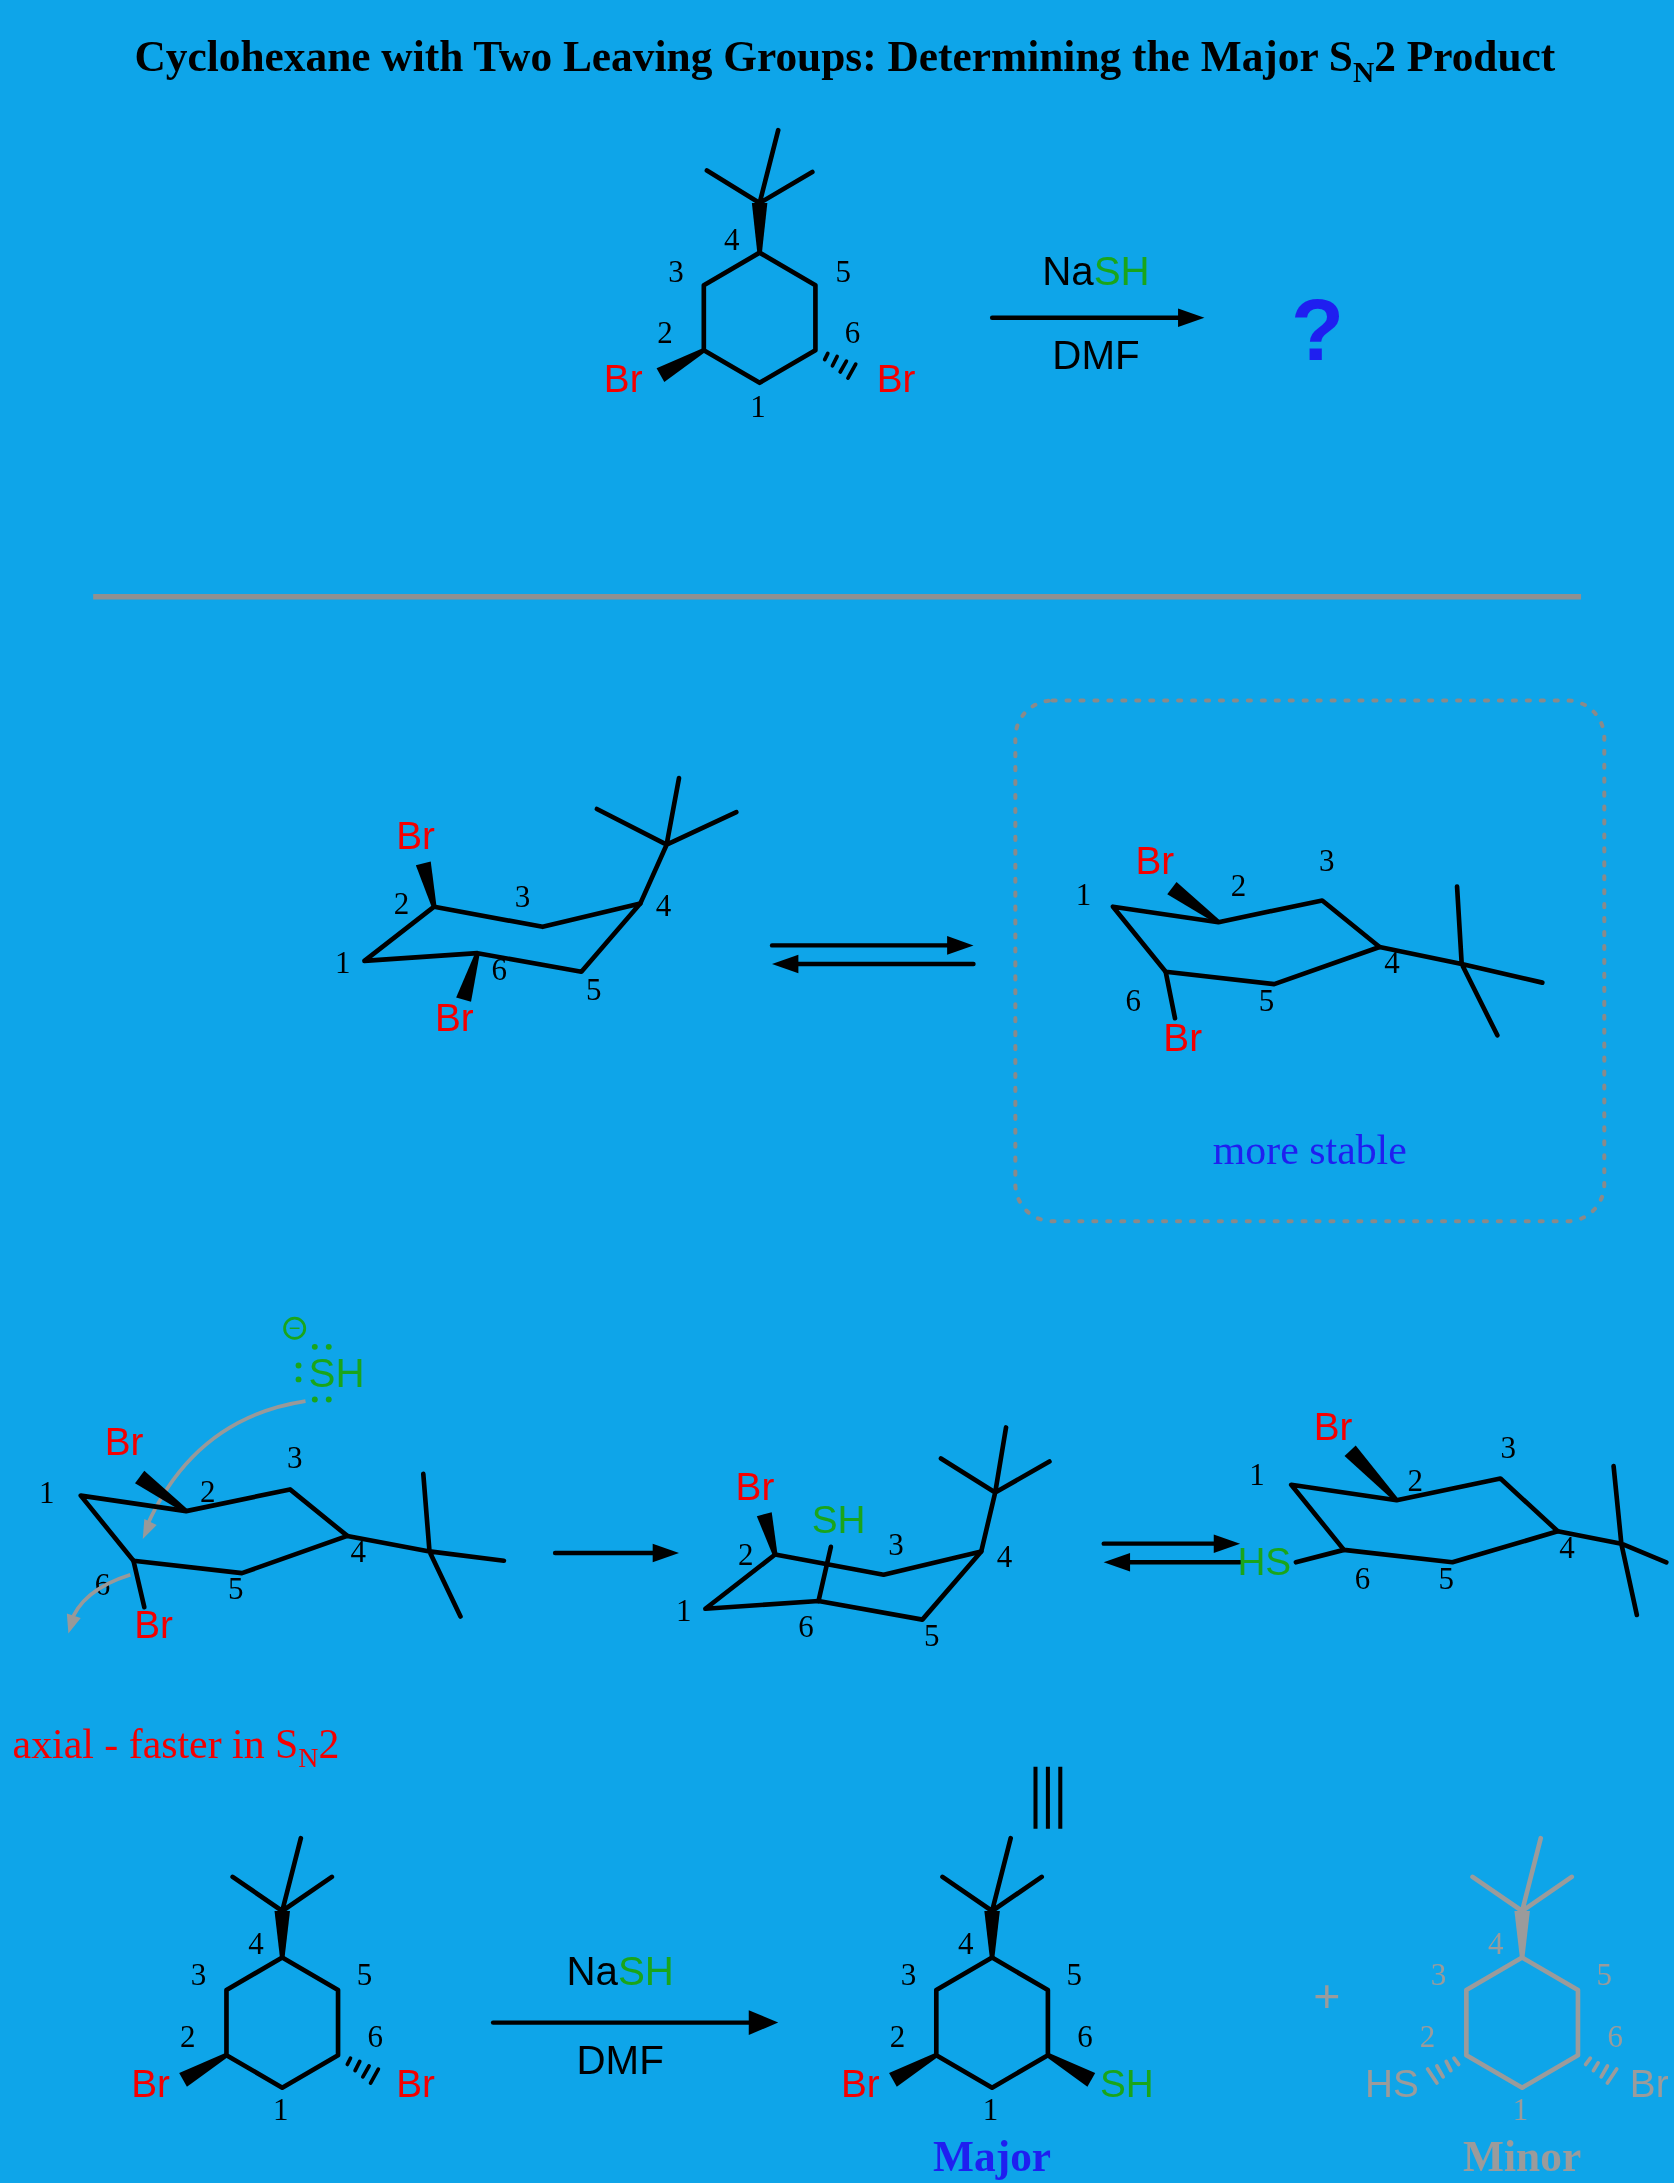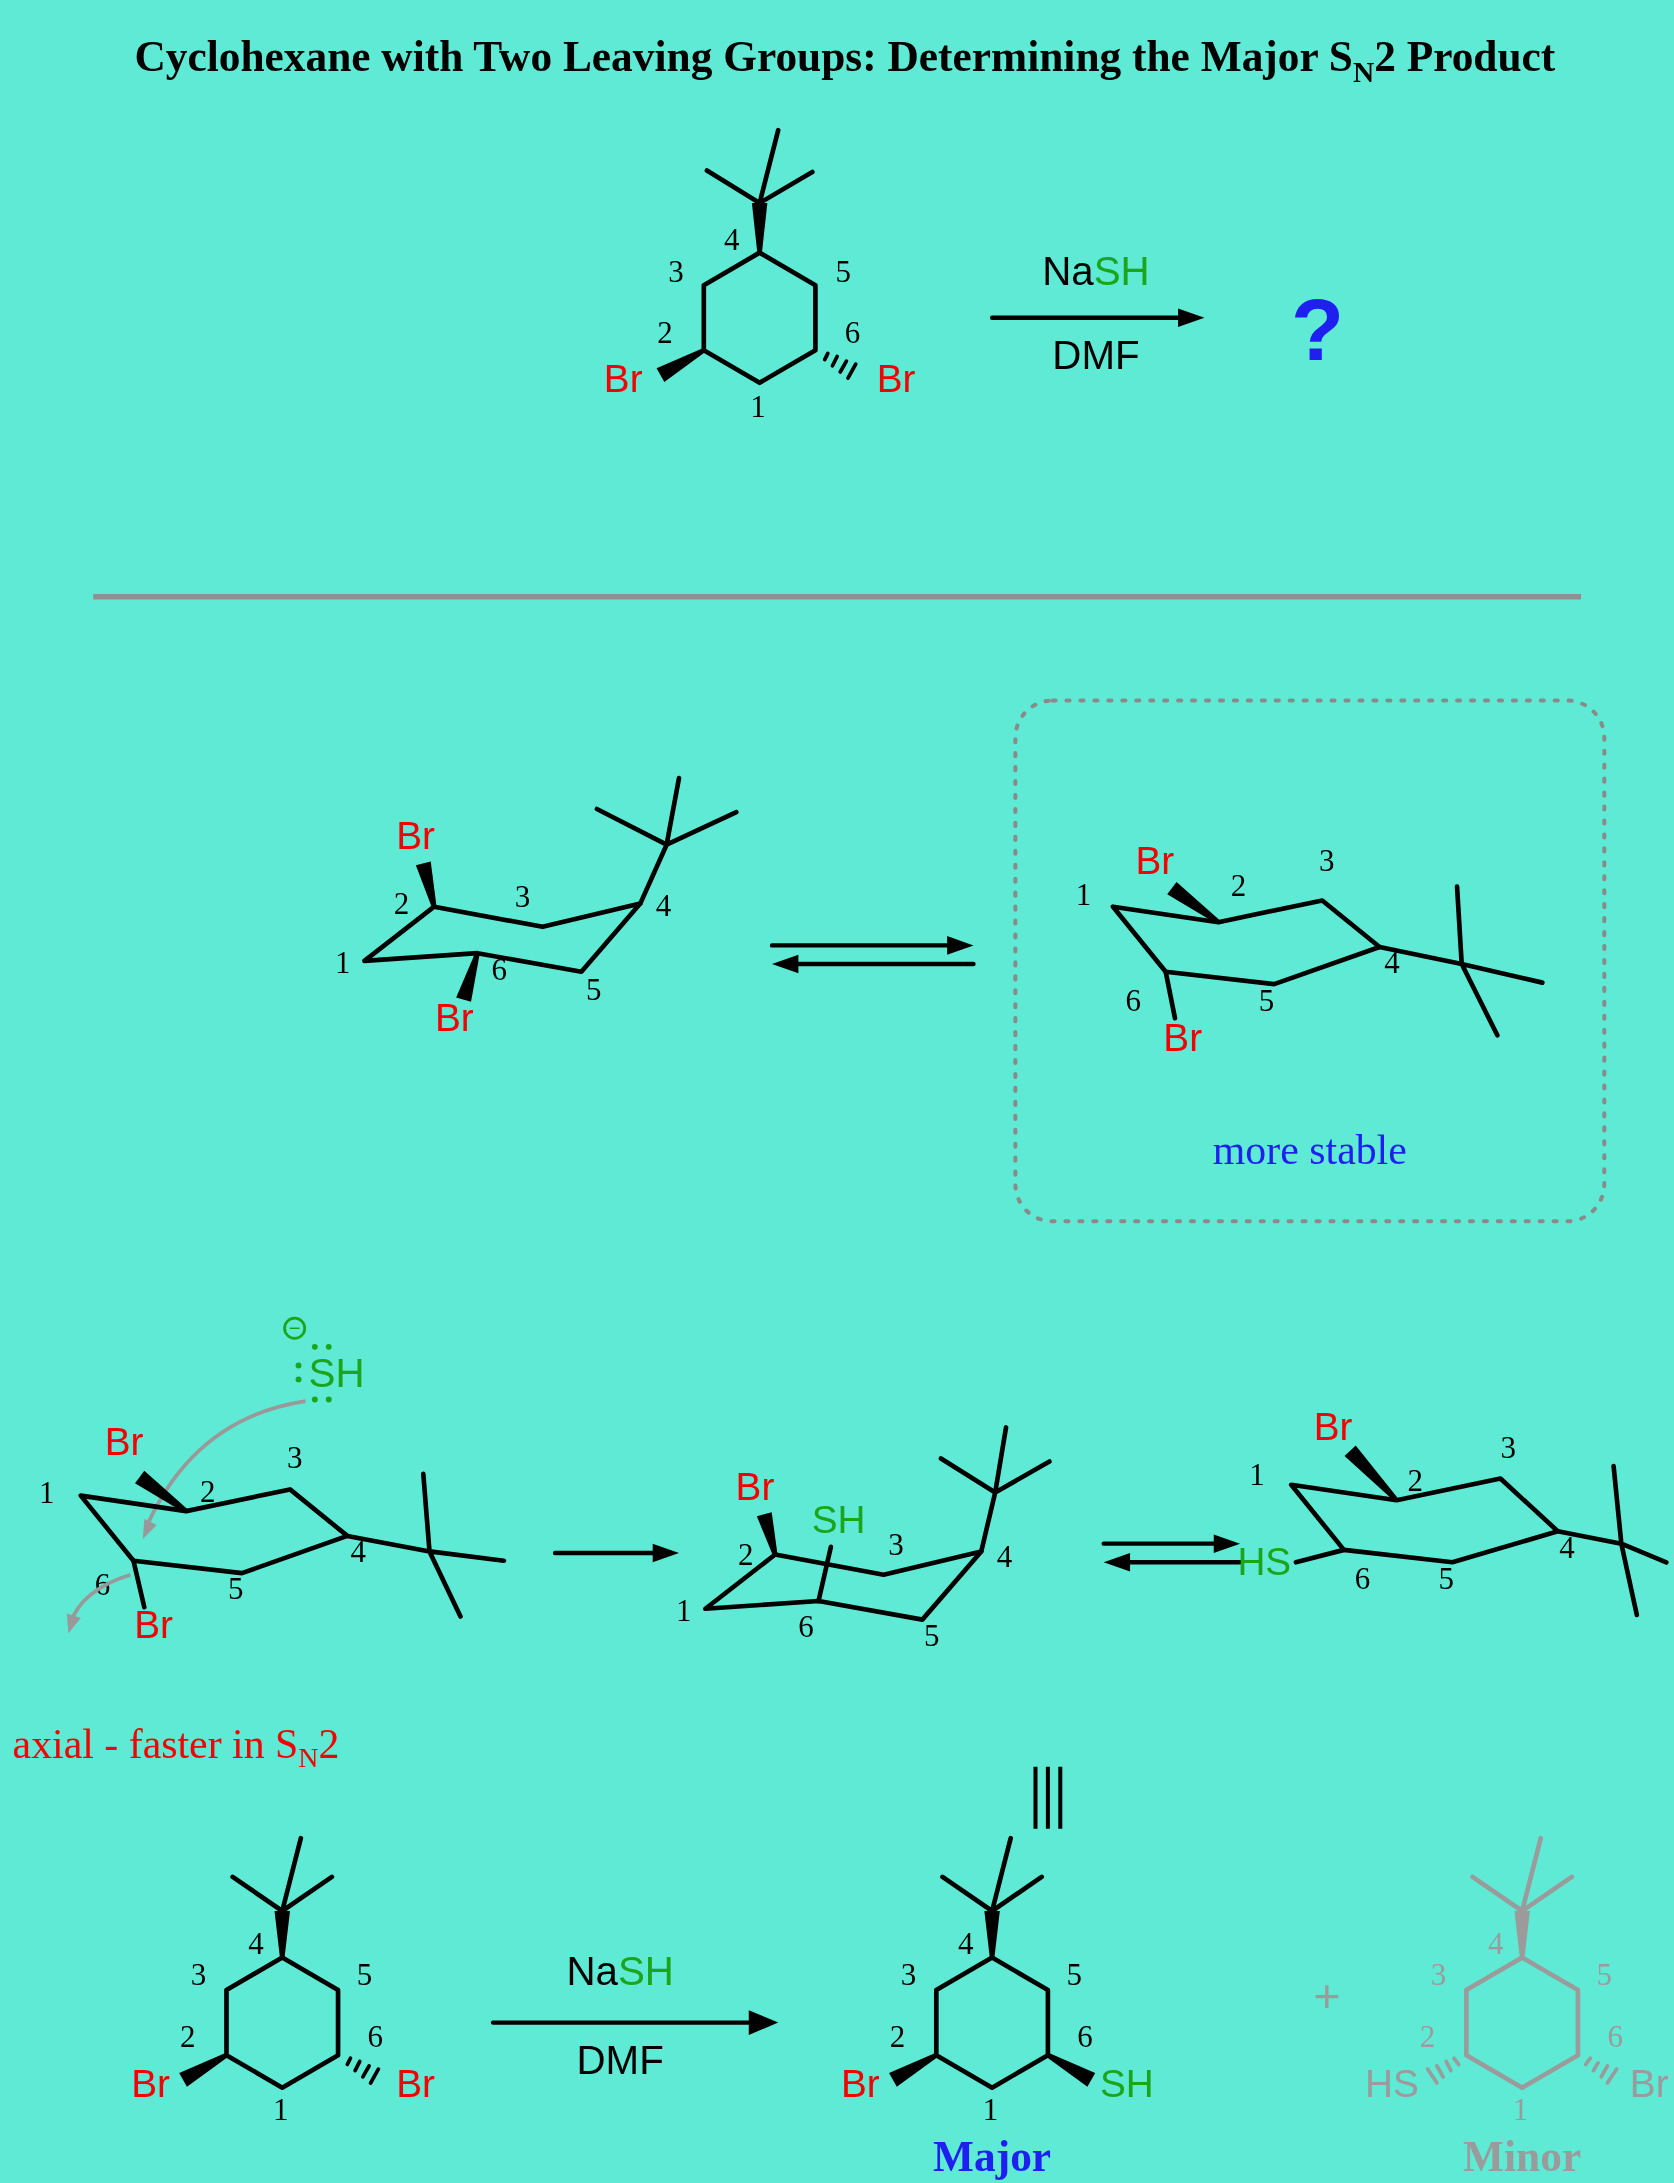--- a/index.html
+++ b/index.html
@@ -3,7 +3,7 @@
 <meta charset="utf-8">
 <style>
   html,body{margin:0;padding:0;background:#ffffff}
-  .page{width:1675px;height:2183px;background:#5eead4;position:relative;overflow:hidden}
+  .page{width:1675px;height:2183px;background:#0ea5e9;position:relative;overflow:hidden}
   svg{display:block}
   text{user-select:none}
   .num{font-family:"Liberation Serif",serif;font-size:20px;fill:var(--black,#000);text-anchor:middle}

